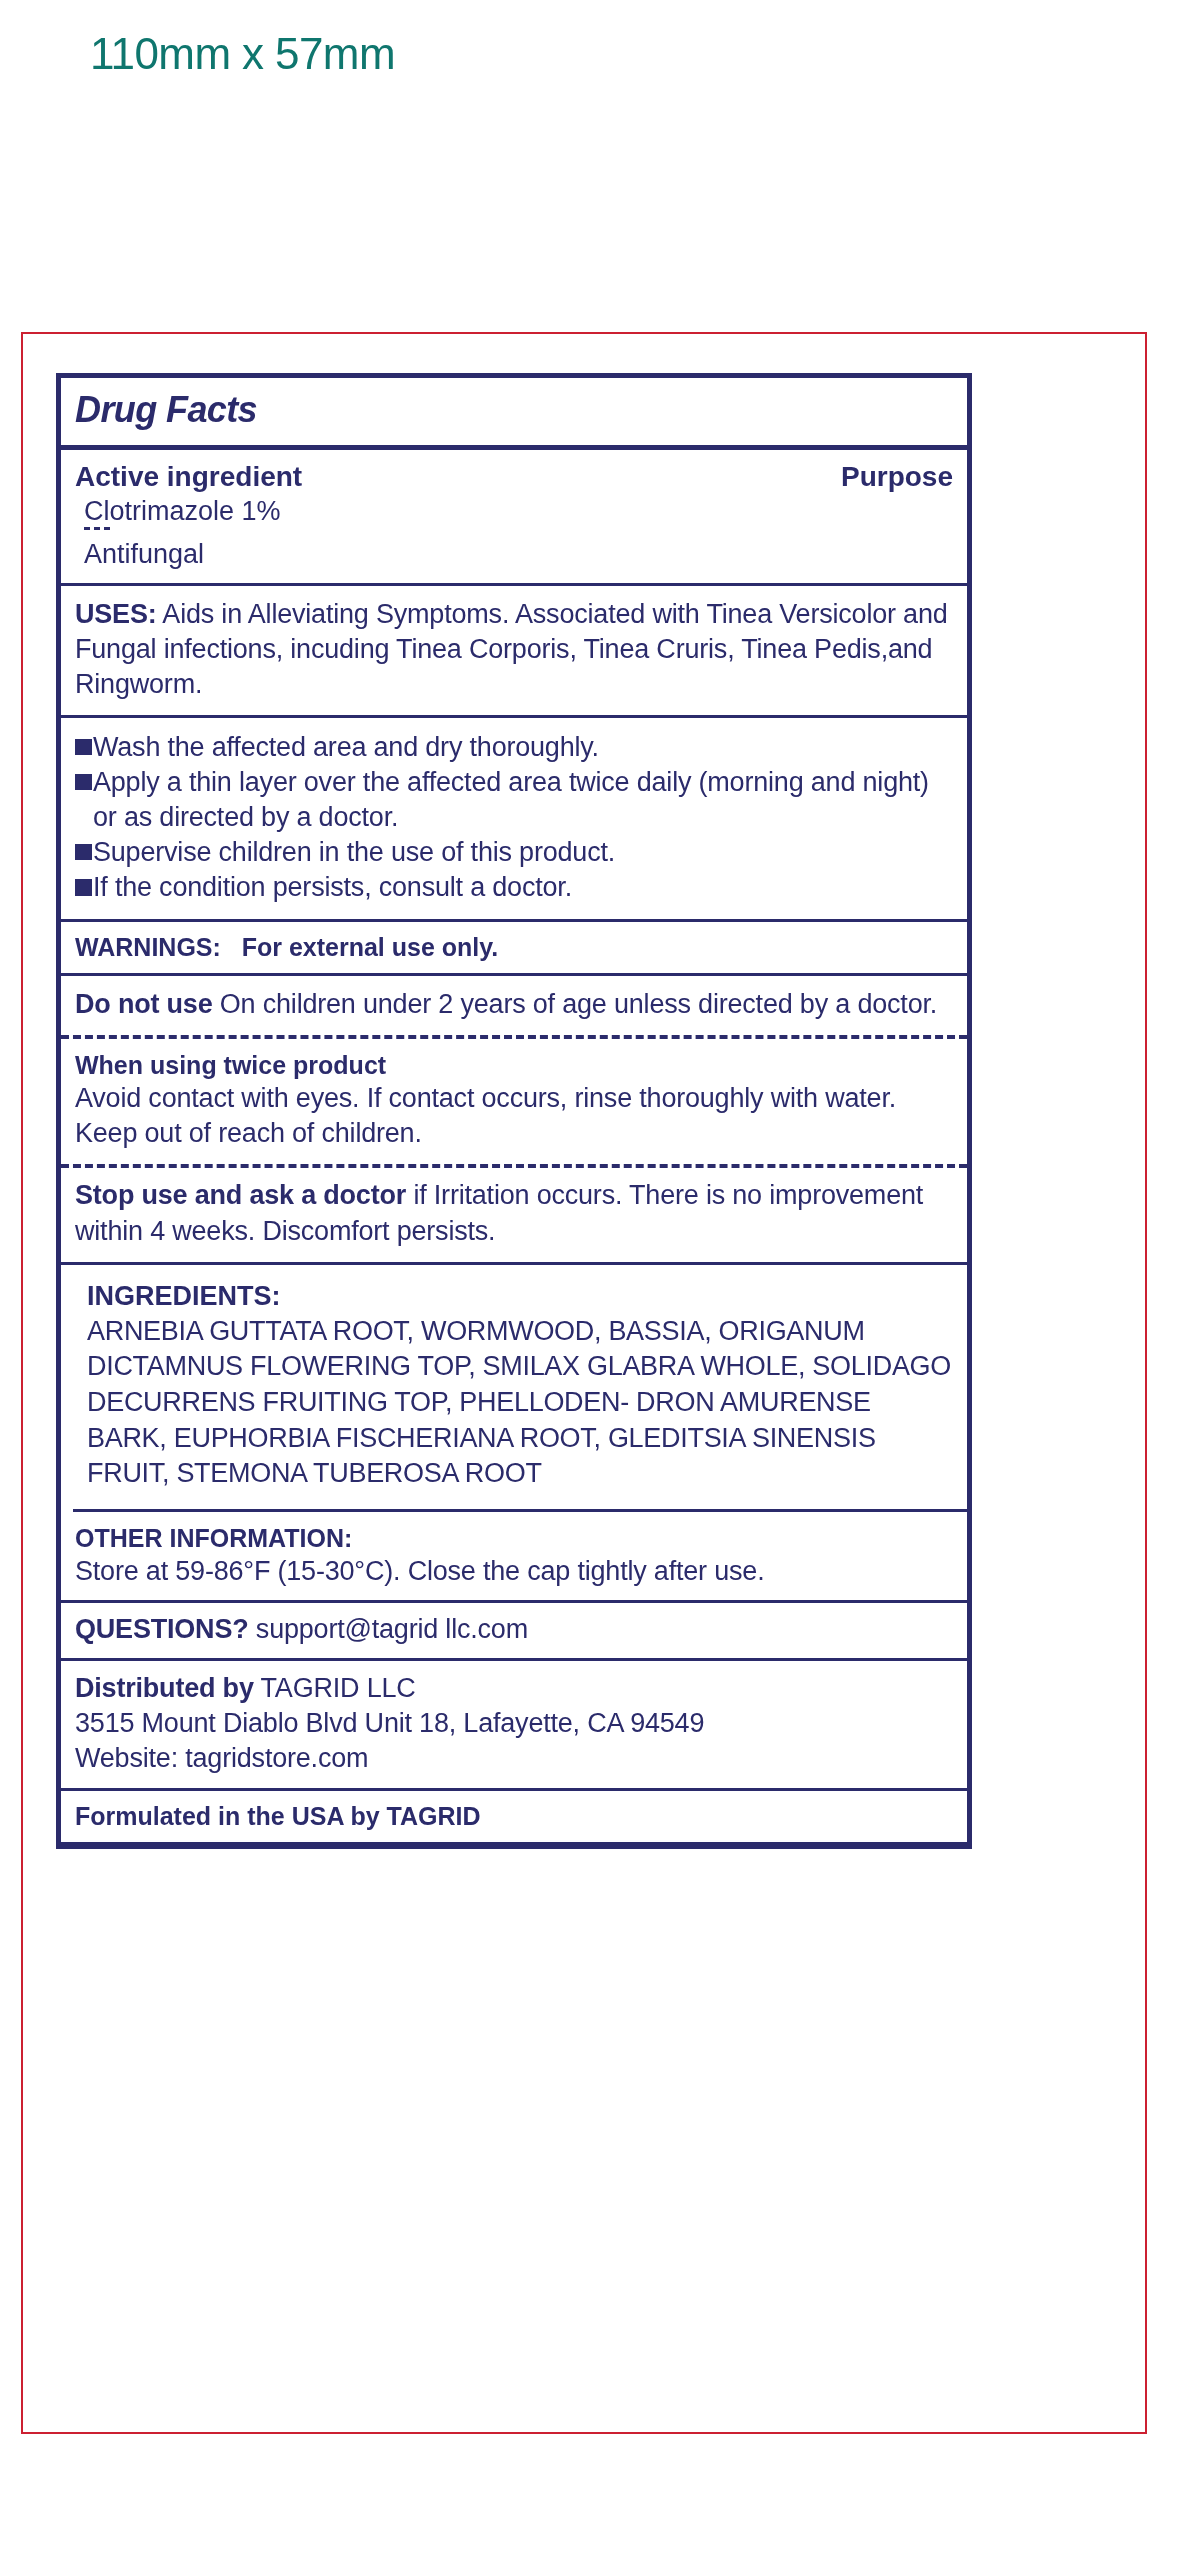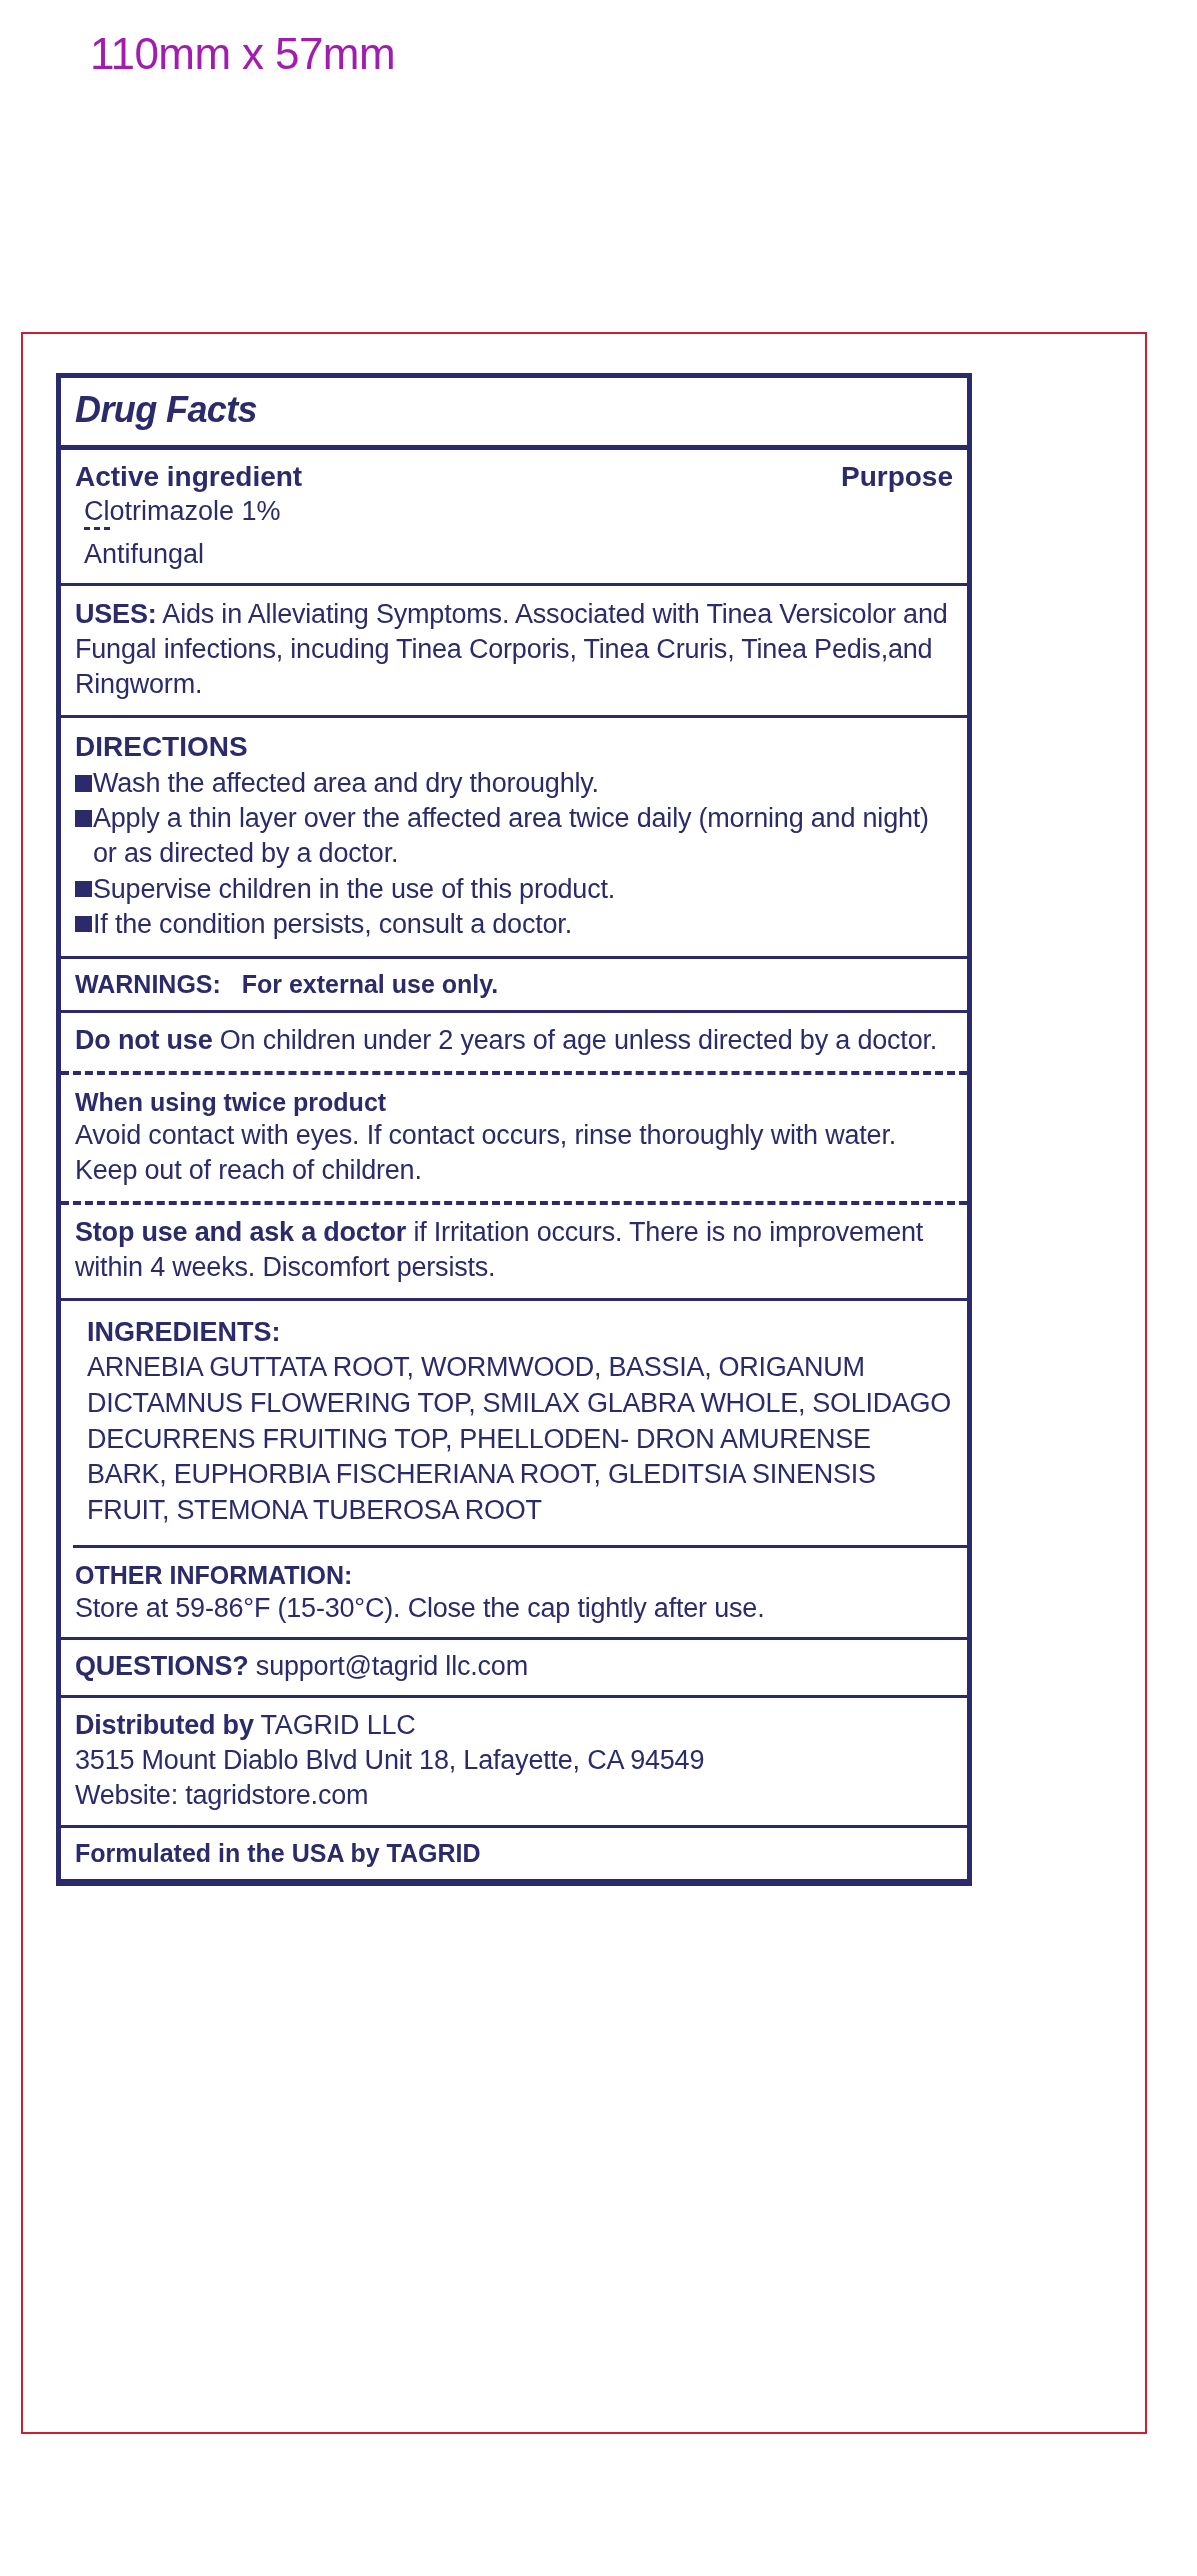--- a/index.html
+++ b/index.html
@@ -22,7 +22,7 @@
     top: 29px;
     font-size: 44px;
     font-weight: 400;
-    color: #a21caf;
+    color: #0f766e;
     letter-spacing: -0.6px;
     white-space: nowrap;
   }

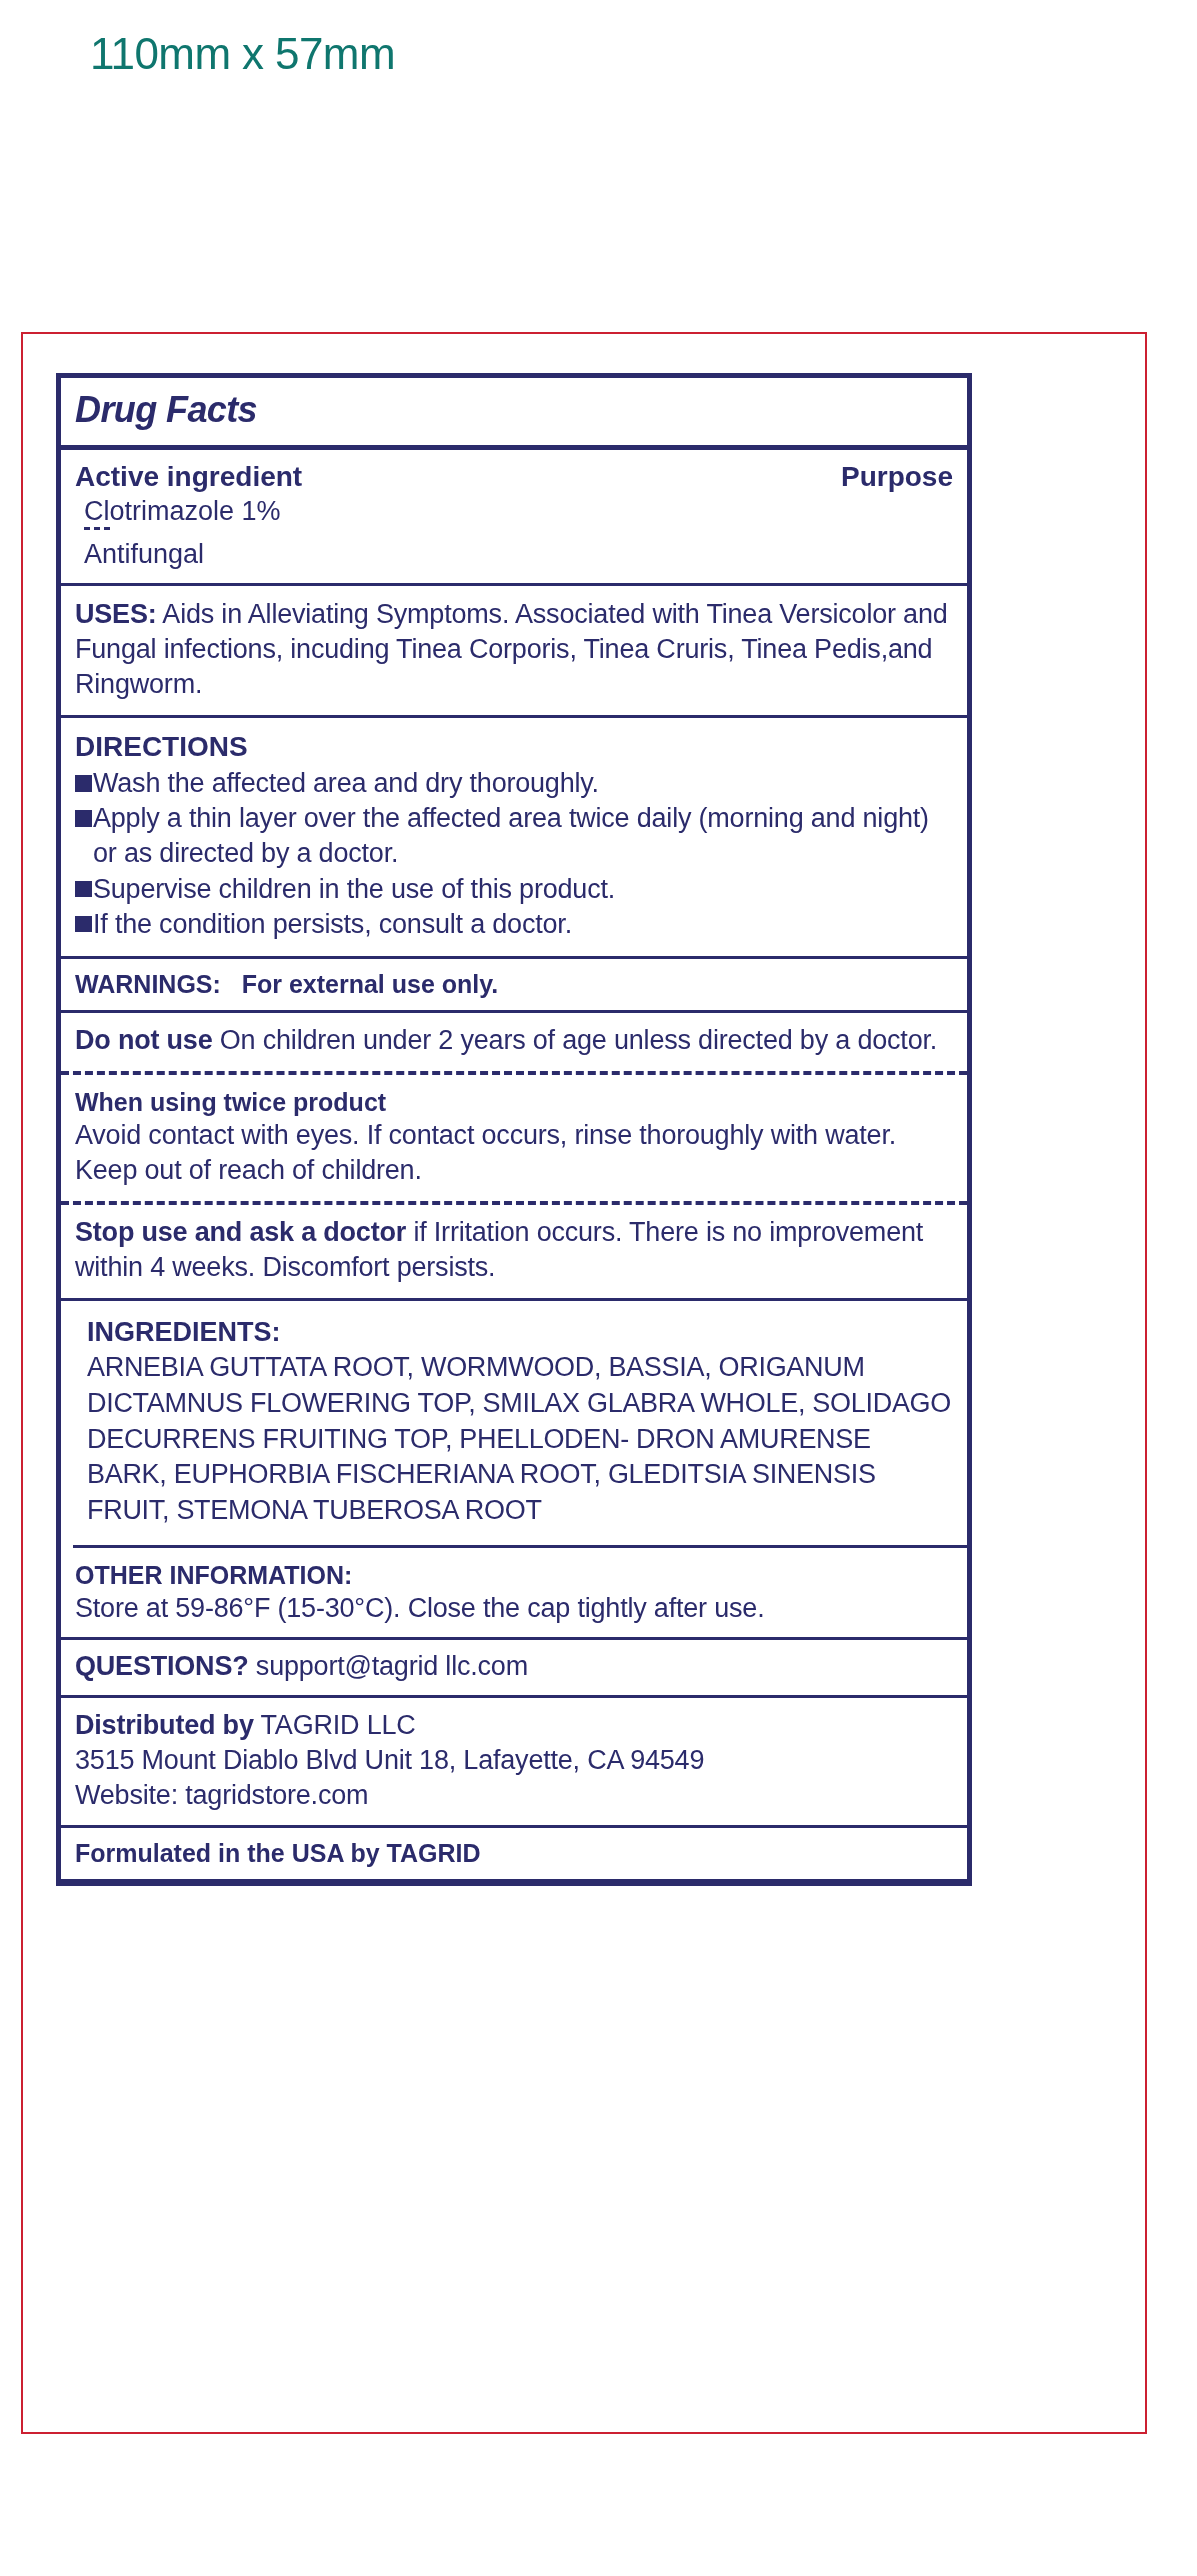--- a/index.html
+++ b/index.html
@@ -191,7 +191,6 @@
   </div>
 
   <div class="band dir-band rule-thin">
-    <div class="dir-title">DIRECTIONS</div>
 
     <div class="dir-item">
       <span class="dir-sq"></span>

